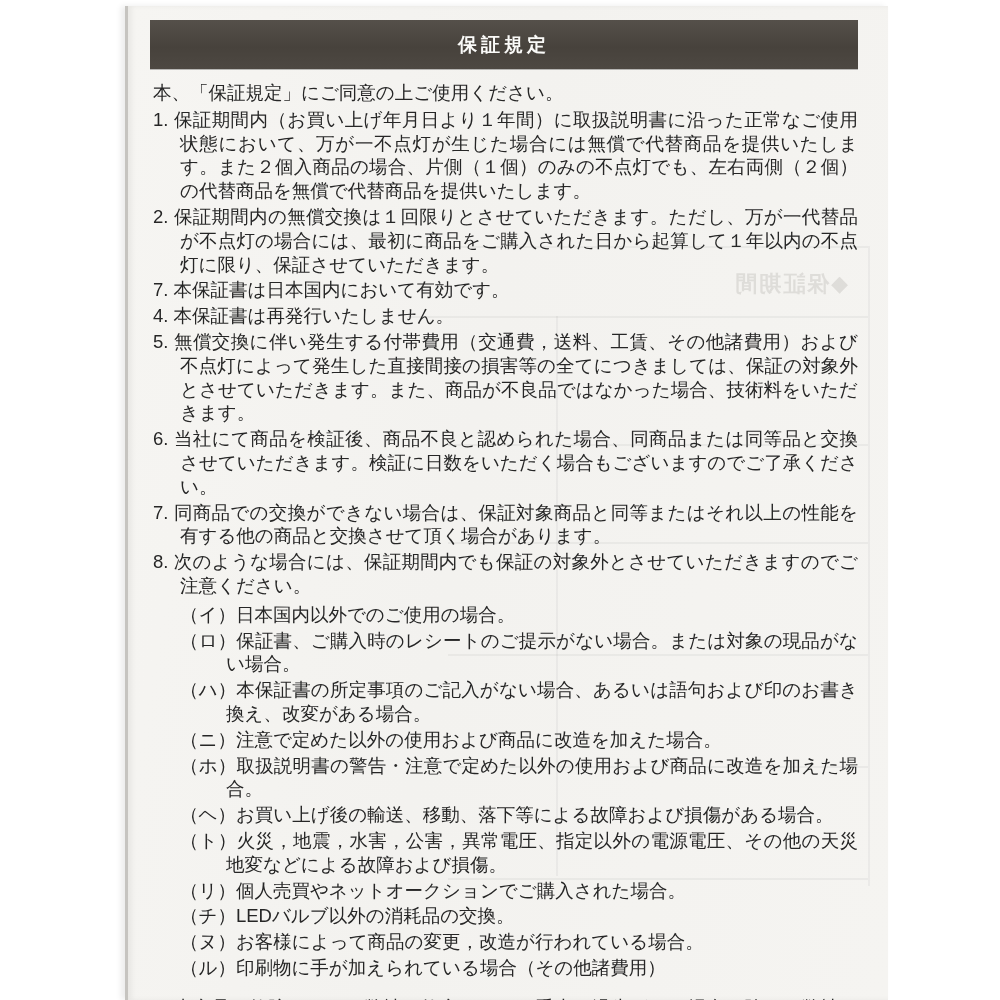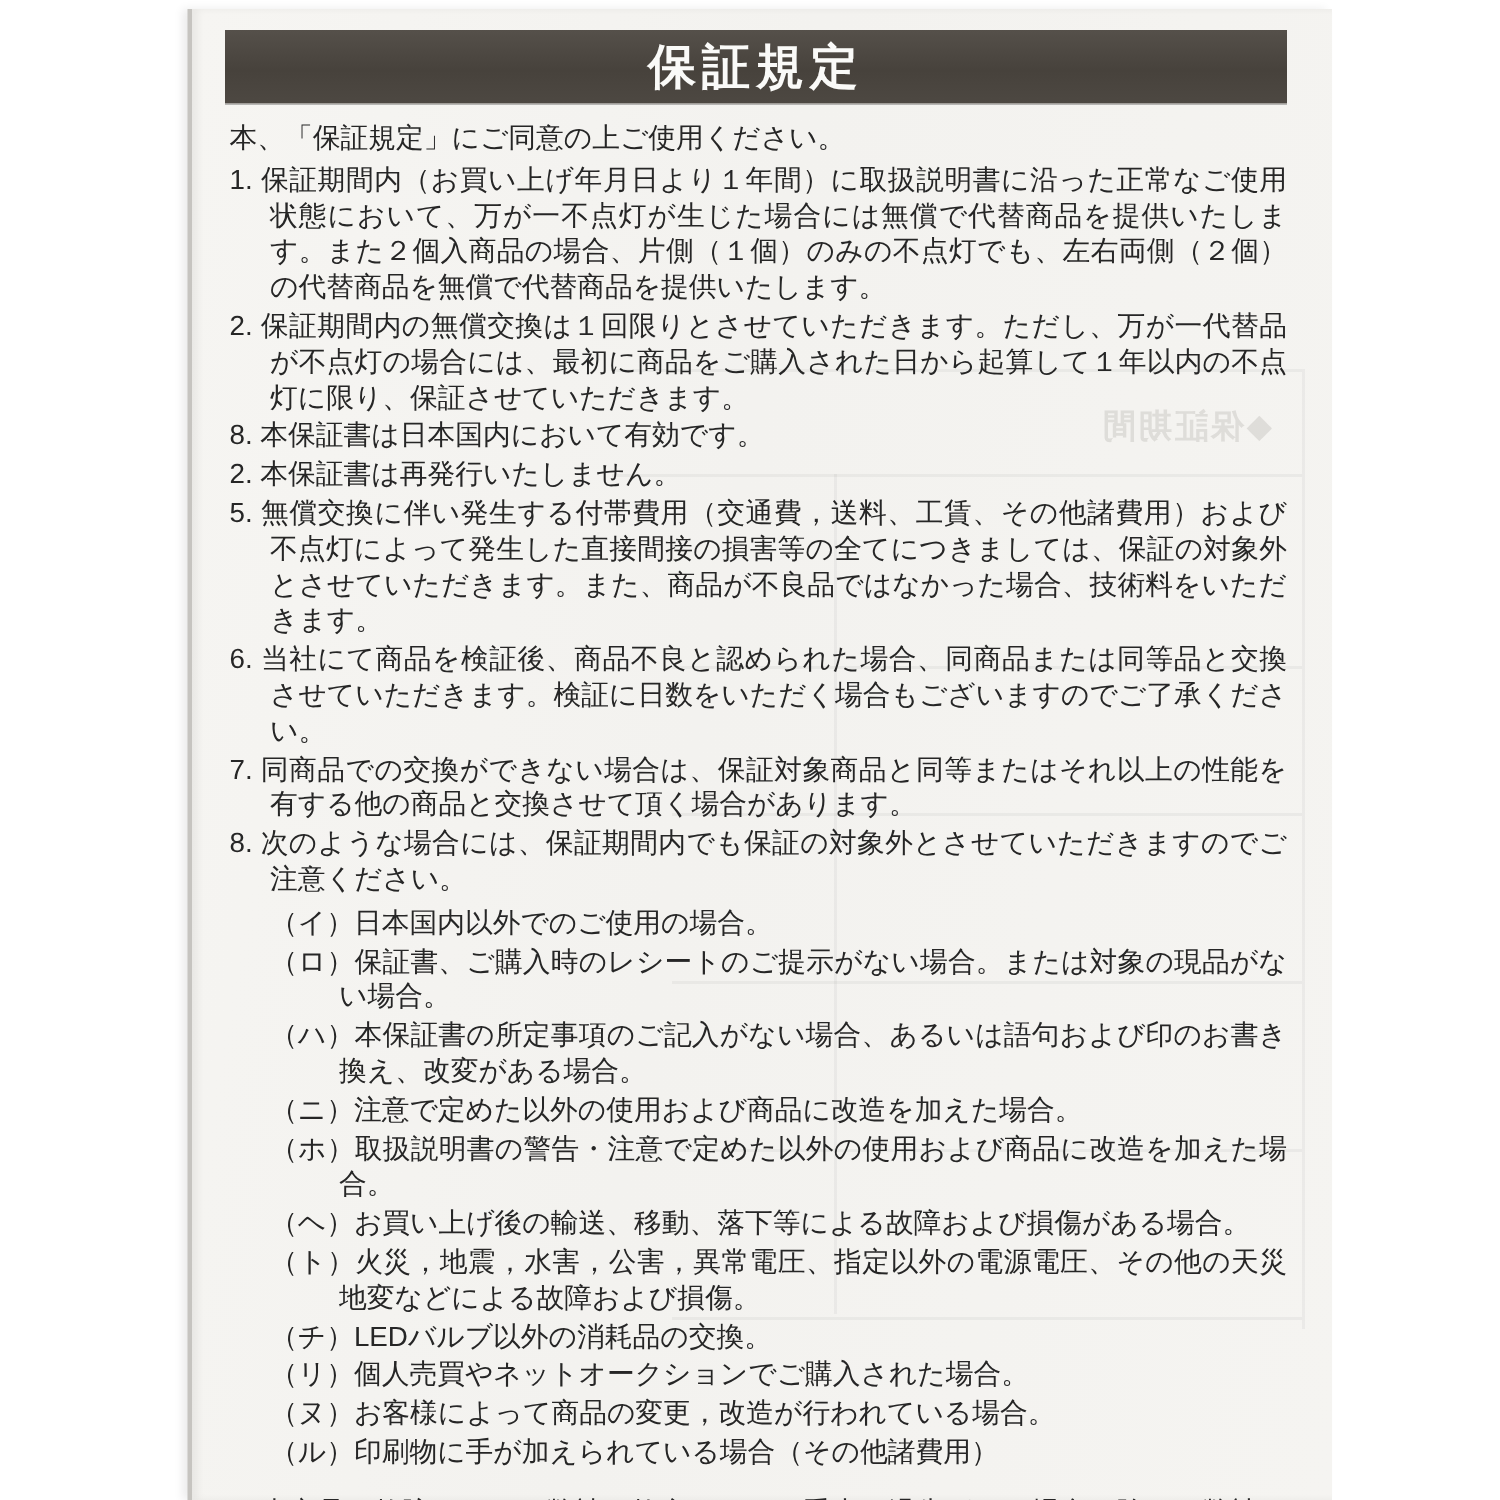--- a/index.html
+++ b/index.html
@@ -33,7 +33,7 @@
     display:flex;align-items:center;justify-content:center;
   }
   .titlebar .title{
-    color:#fafaf8;font-size:32px;letter-spacing:4px;font-weight:bold;
+    color:#fafaf8;font-size:19px;letter-spacing:4px;font-weight:bold;
   }
   
   .content{

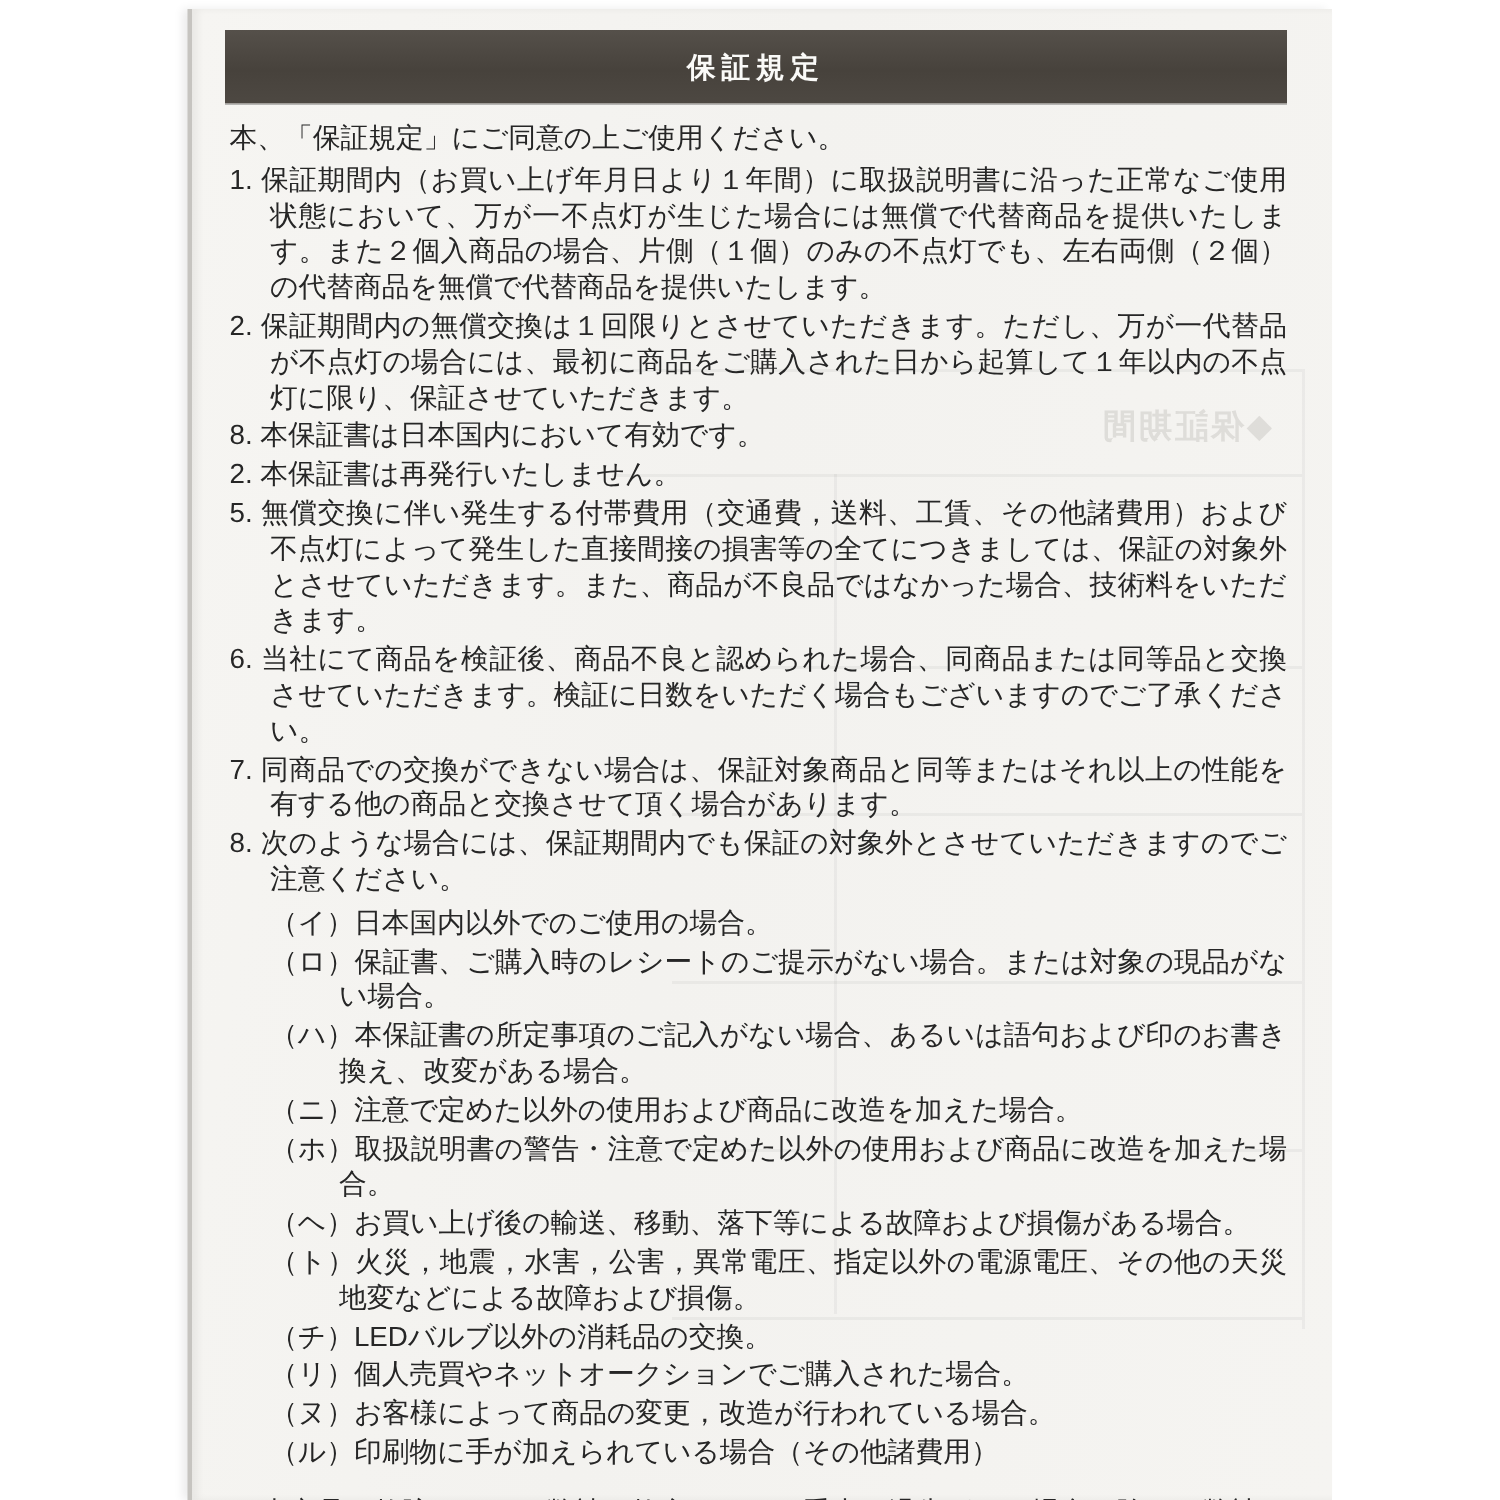--- a/index.html
+++ b/index.html
@@ -75,7 +75,7 @@
       <div>
           <div class="item">1. 保証期間内（お買い上げ年月日より１年間）に取扱説明書に沿った正常なご使用状態において、万が一不点灯が生じた場合には無償で代替商品を提供いたします。また２個入商品の場合、片側（１個）のみの不点灯でも、左右両側（２個）の代替商品を無償で代替商品を提供いたします。</div>
           <div class="item">2. 保証期間内の無償交換は１回限りとさせていただきます。ただし、万が一代替品が不点灯の場合には、最初に商品をご購入された日から起算して１年以内の不点灯に限り、保証させていただきます。</div>
-          <div class="item">8. 本保証書は日本国内において有効です。</div>
+          <div class="item">7. 本保証書は日本国内において有効です。</div>
           <div class="item">2. 本保証書は再発行いたしません。</div>
           <div class="item">5. 無償交換に伴い発生する付帯費用（交通費，送料、工賃、その他諸費用）および不点灯によって発生した直接間接の損害等の全てにつきましては、保証の対象外とさせていただきます。また、商品が不良品ではなかった場合、技術料をいただきます。</div>
           <div class="item">6. 当社にて商品を検証後、商品不良と認められた場合、同商品または同等品と交換させていただきます。検証に日数をいただく場合もございますのでご了承ください。</div>

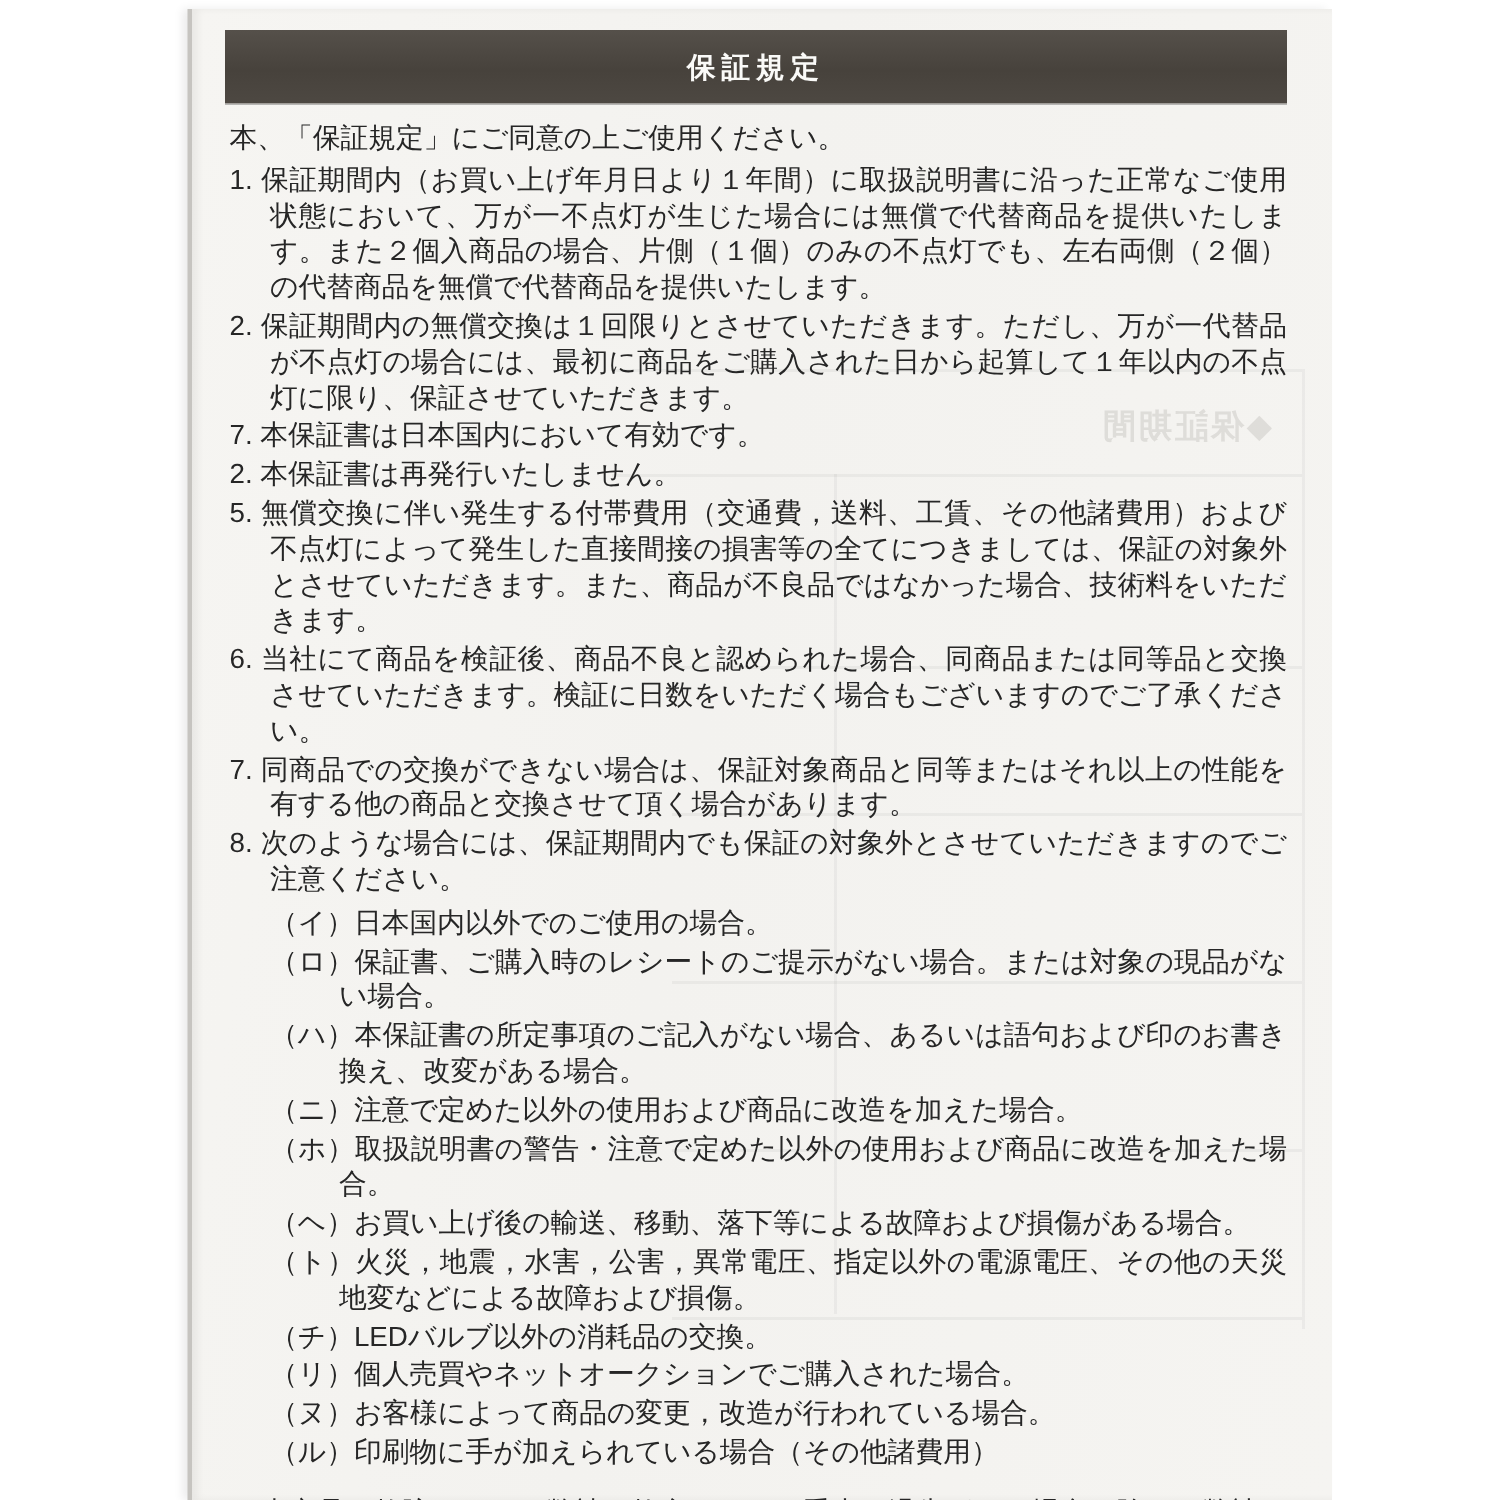--- a/index.html
+++ b/index.html
@@ -76,7 +76,7 @@
           <div class="item">1. 保証期間内（お買い上げ年月日より１年間）に取扱説明書に沿った正常なご使用状態において、万が一不点灯が生じた場合には無償で代替商品を提供いたします。また２個入商品の場合、片側（１個）のみの不点灯でも、左右両側（２個）の代替商品を無償で代替商品を提供いたします。</div>
           <div class="item">2. 保証期間内の無償交換は１回限りとさせていただきます。ただし、万が一代替品が不点灯の場合には、最初に商品をご購入された日から起算して１年以内の不点灯に限り、保証させていただきます。</div>
           <div class="item">7. 本保証書は日本国内において有効です。</div>
-          <div class="item">2. 本保証書は再発行いたしません。</div>
+          <div class="item">4. 本保証書は再発行いたしません。</div>
           <div class="item">5. 無償交換に伴い発生する付帯費用（交通費，送料、工賃、その他諸費用）および不点灯によって発生した直接間接の損害等の全てにつきましては、保証の対象外とさせていただきます。また、商品が不良品ではなかった場合、技術料をいただきます。</div>
           <div class="item">6. 当社にて商品を検証後、商品不良と認められた場合、同商品または同等品と交換させていただきます。検証に日数をいただく場合もございますのでご了承ください。</div>
           <div class="item">7. 同商品での交換ができない場合は、保証対象商品と同等またはそれ以上の性能を有する他の商品と交換させて頂く場合があります。</div>

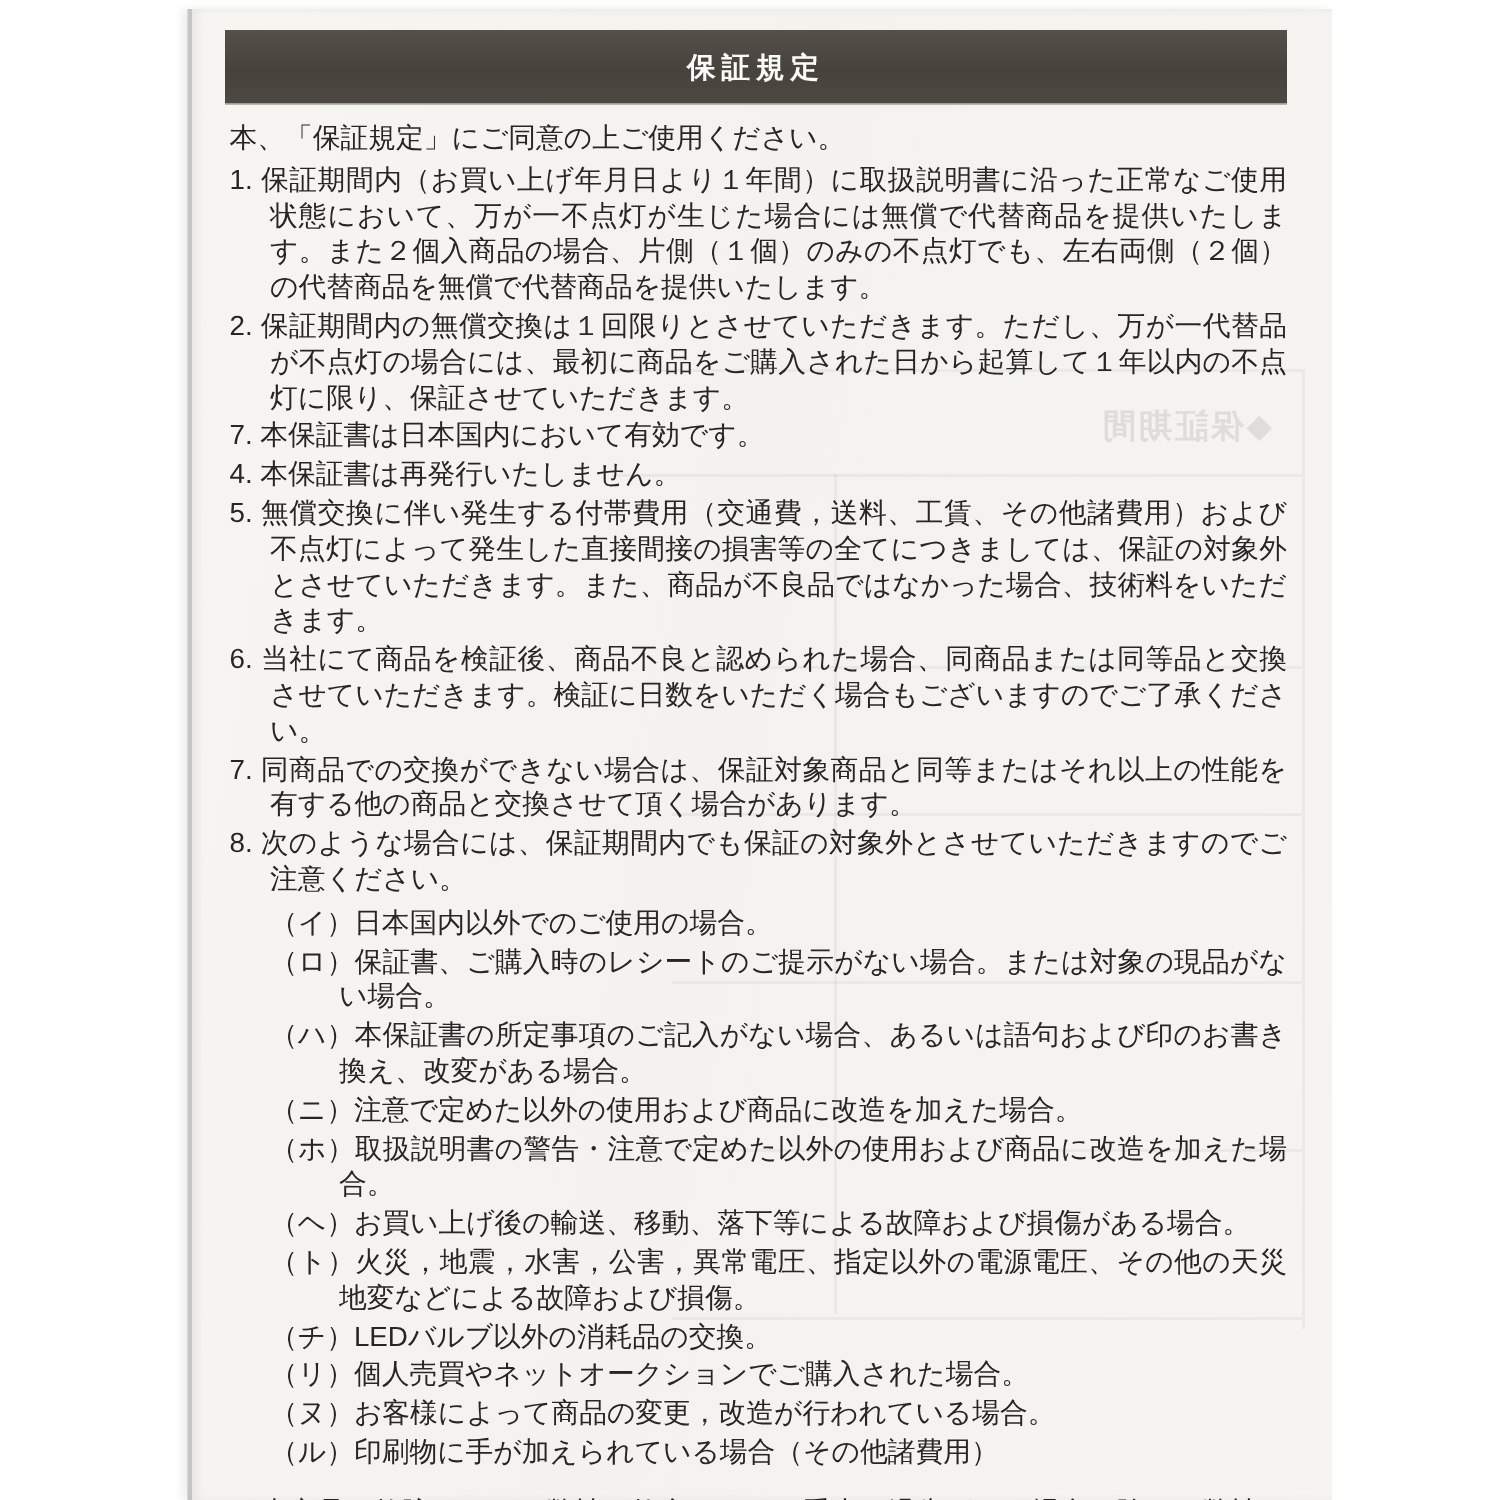--- a/index.html
+++ b/index.html
@@ -89,8 +89,8 @@
             <div class="sub">（ホ）取扱説明書の警告・注意で定めた以外の使用および商品に改造を加えた場合。</div>
             <div class="sub">（ヘ）お買い上げ後の輸送、移動、落下等による故障および損傷がある場合。</div>
             <div class="sub">（ト）火災，地震，水害，公害，異常電圧、指定以外の電源電圧、その他の天災地変などによる故障および損傷。</div>
+            <div class="sub">（リ）個人売買やネットオークションでご購入された場合。</div>
             <div class="sub">（チ）LEDバルブ以外の消耗品の交換。</div>
-            <div class="sub">（リ）個人売買やネットオークションでご購入された場合。</div>
             <div class="sub">（ヌ）お客様によって商品の変更，改造が行われている場合。</div>
             <div class="sub">（ル）印刷物に手が加えられている場合（その他諸費用）</div>
           </div>

